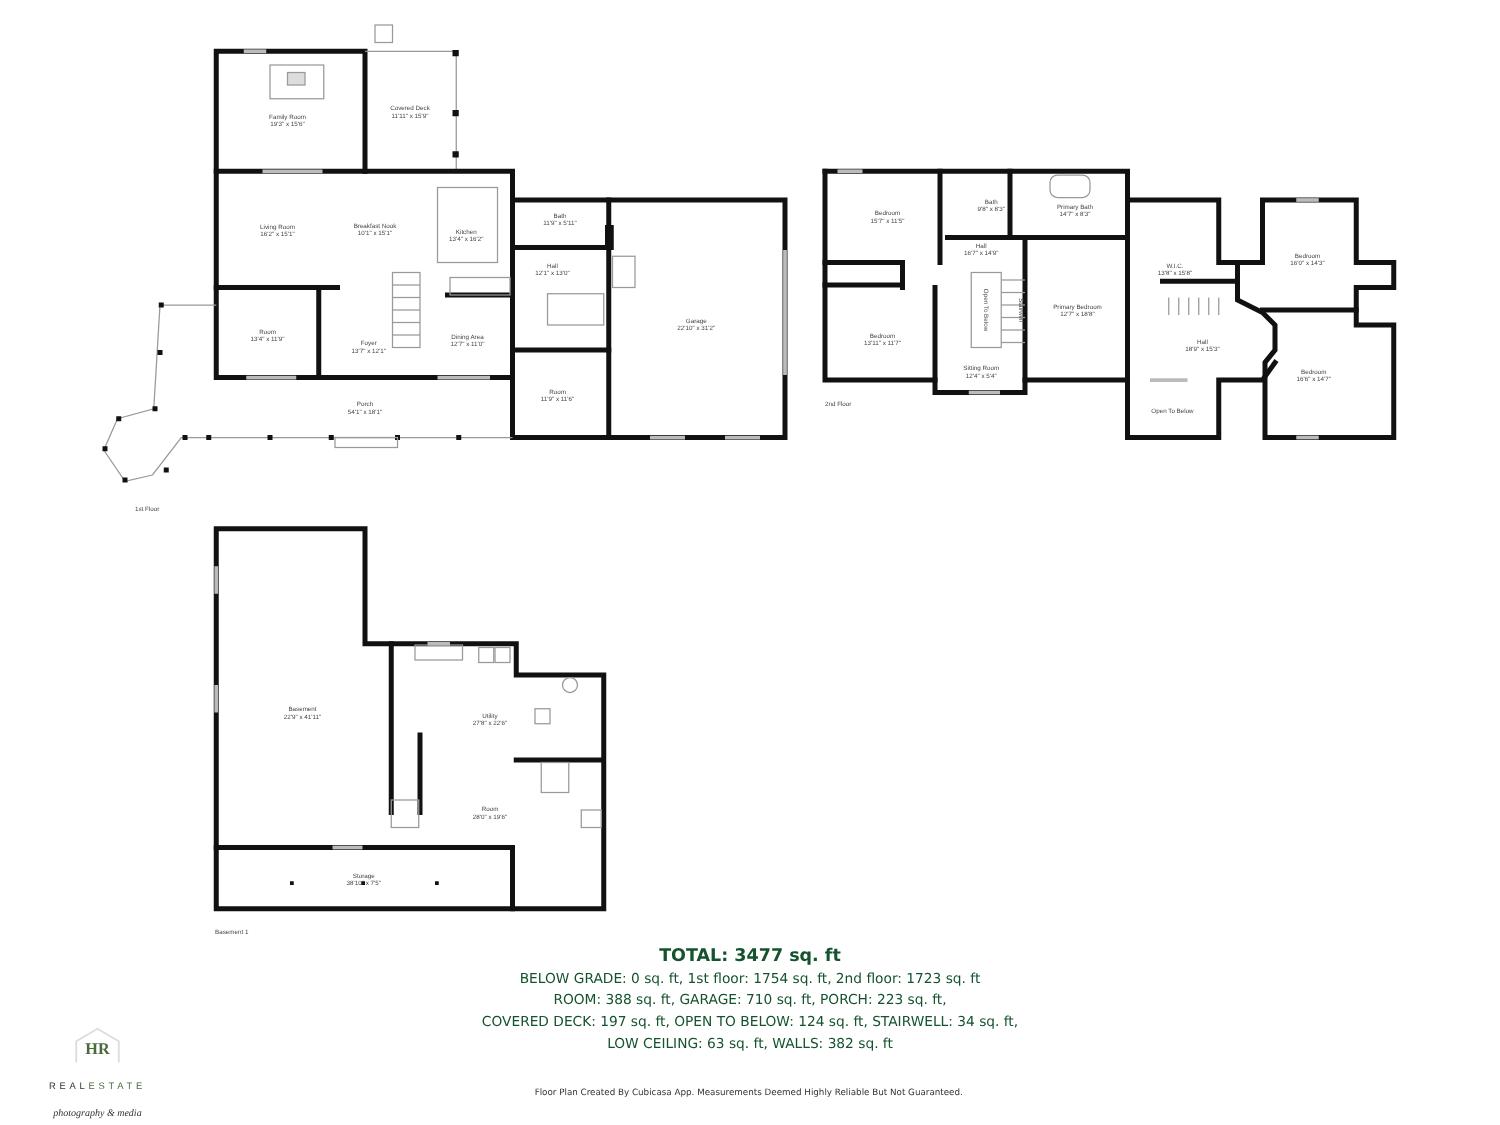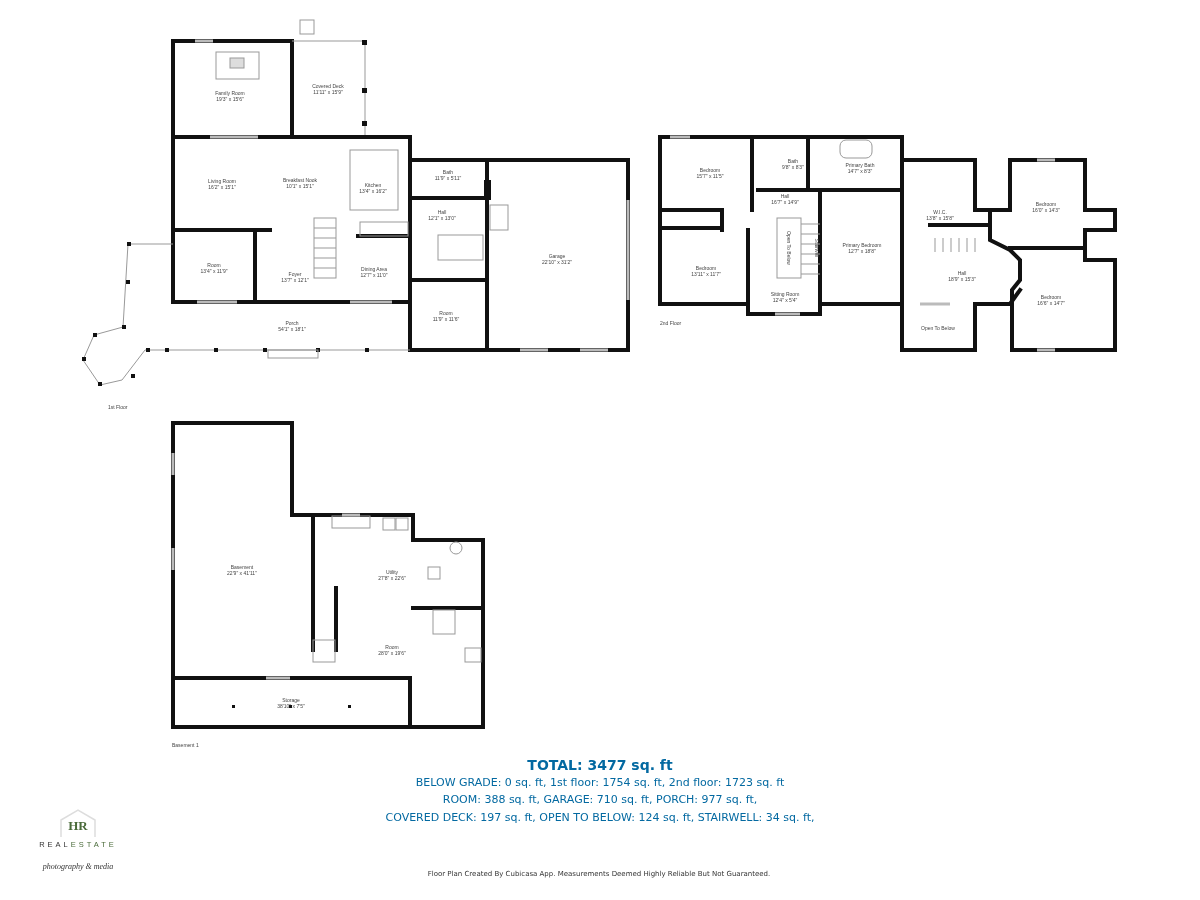--- a/index.html
+++ b/index.html
@@ -11,7 +11,7 @@
   .room-label { font-family:"Liberation Sans", sans-serif; font-size:5px; fill:#444; text-anchor:middle; }
   .floor-label { font-family:"Liberation Sans", sans-serif; font-size:5px; fill:#444; }
   .post { fill:#111; }
-  .summary { position:absolute; left:300px; top:757px; width:600px; text-align:center; font-family:"DejaVu Sans", sans-serif; color:#0369a1; }
+  .summary { position:absolute; left:300px; top:757px; width:600px; text-align:center; font-family:"DejaVu Sans", sans-serif; color:#14532d; }
   .summary .total { font-weight:bold; font-size:14px; line-height:17px; }
   .summary .line { font-size:11px; line-height:17.3px; }
   .footer-note { position:absolute; left:299px; top:870px; width:600px; text-align:center; font-size:7px; color:#333; font-family:"DejaVu Sans", sans-serif; }

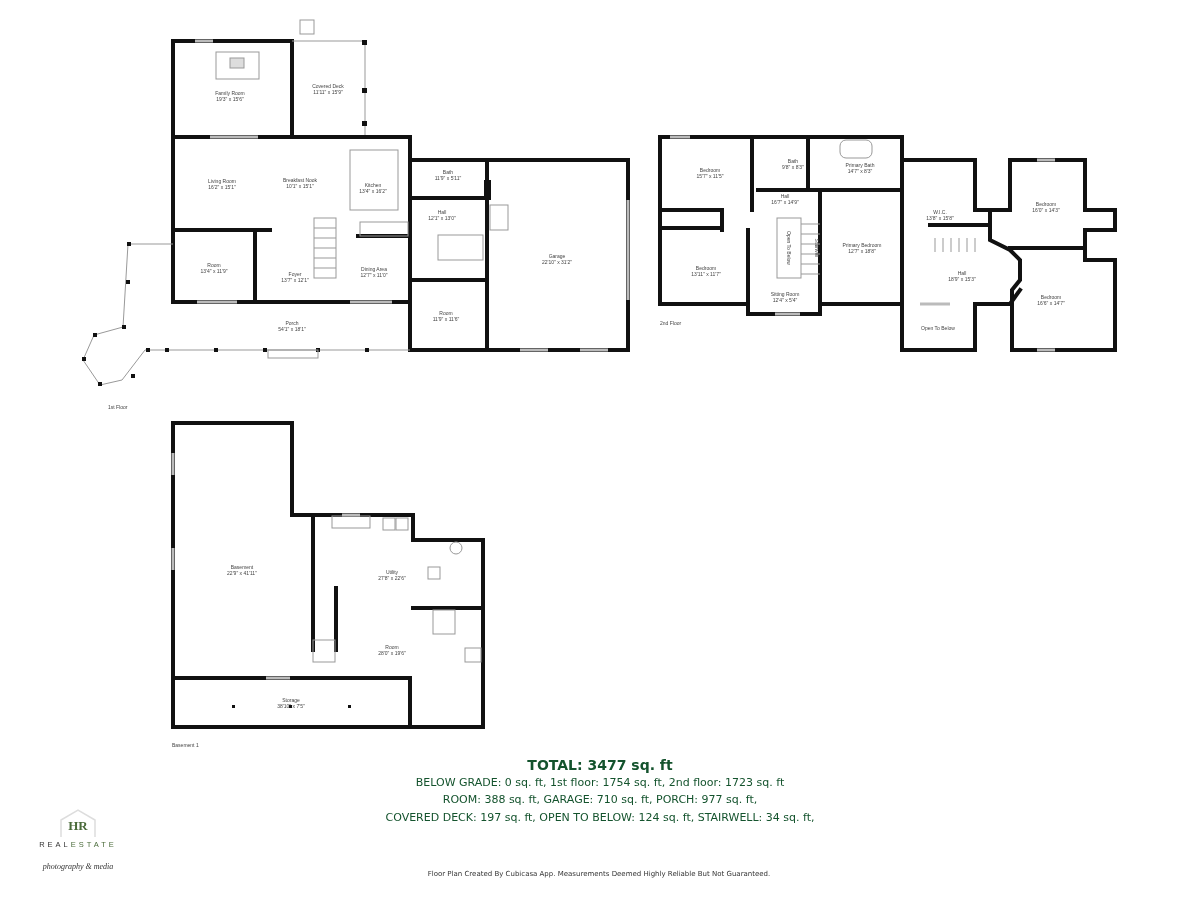--- a/index.html
+++ b/index.html
@@ -223,7 +223,7 @@
 <div class="summary">
   <div class="total">TOTAL: 3477 sq. ft</div>
   <div class="line">BELOW GRADE: 0 sq. ft, 1st floor: 1754 sq. ft, 2nd floor: 1723 sq. ft</div>
-  <div class="line">ROOM: 388 sq. ft, GARAGE: 710 sq. ft, PORCH: 977 sq. ft,</div>
+  <div class="line">ROOM: 388 sq. ft, GARAGE: 710 sq. ft, PORCH: 223 sq. ft,</div>
   <div class="line">COVERED DECK: 197 sq. ft, OPEN TO BELOW: 124 sq. ft, STAIRWELL: 34 sq. ft,</div>
 </div>
 <div class="footer-note">Floor Plan Created By Cubicasa App. Measurements Deemed Highly Reliable But Not Guaranteed.</div>

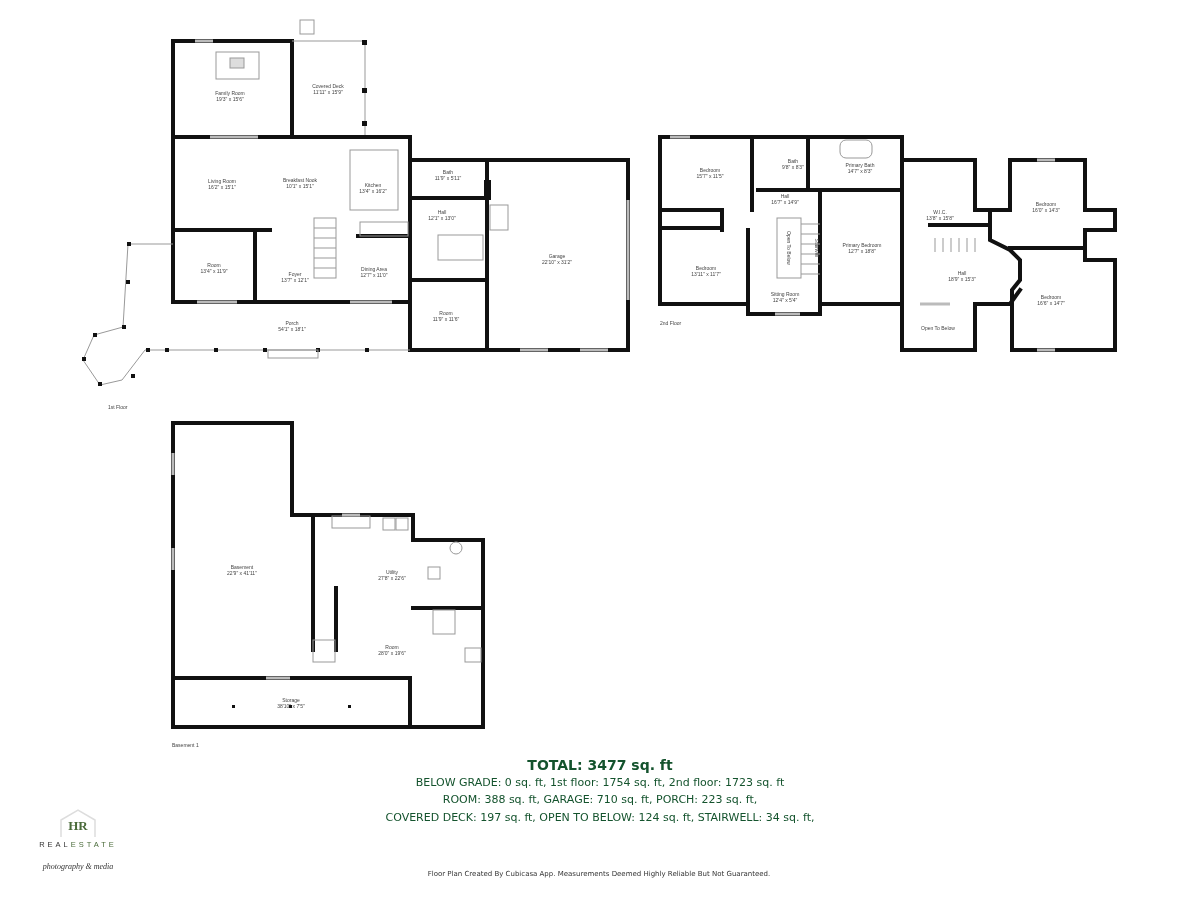--- a/index.html
+++ b/index.html
@@ -16,7 +16,7 @@
   .summary .line { font-size:11px; line-height:17.3px; }
   .footer-note { position:absolute; left:299px; top:870px; width:600px; text-align:center; font-size:7px; color:#333; font-family:"DejaVu Sans", sans-serif; }
   .logo { position:absolute; left:28px; top:808px; width:100px; text-align:center; }
-  .logo .house { width:40px; height:30px; margin:0 auto; position:relative; }
+  .logo .house { width:40px; height:30px; margin:13px auto; position:relative; }
   .logo .mono { position:absolute; left:0; right:0; top:10px; font-family:"Liberation Serif", serif; font-size:13px; color:#4a6b3a; font-weight:bold; }
   .logo .brand { font-family:"Liberation Sans", sans-serif; font-size:7.5px; letter-spacing:3px; color:#333; margin-top:2px; }
   .logo .brand .accent { color:#4a6b3a; }

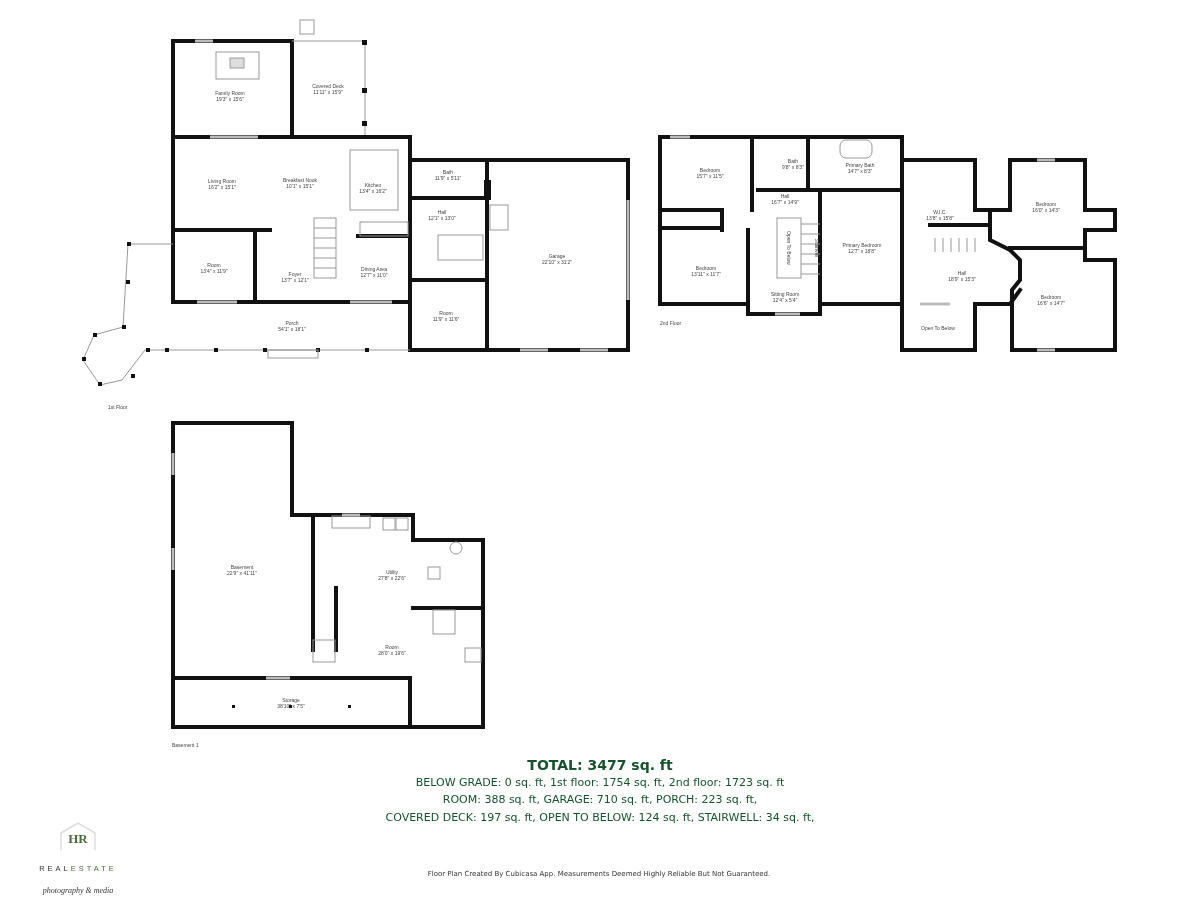--- a/index.html
+++ b/index.html
@@ -225,6 +225,7 @@
   <div class="line">BELOW GRADE: 0 sq. ft, 1st floor: 1754 sq. ft, 2nd floor: 1723 sq. ft</div>
   <div class="line">ROOM: 388 sq. ft, GARAGE: 710 sq. ft, PORCH: 223 sq. ft,</div>
   <div class="line">COVERED DECK: 197 sq. ft, OPEN TO BELOW: 124 sq. ft, STAIRWELL: 34 sq. ft,</div>
+  <div class="line">LOW CEILING: 63 sq. ft, WALLS: 382 sq. ft</div>
 </div>
 <div class="footer-note">Floor Plan Created By Cubicasa App. Measurements Deemed Highly Reliable But Not Guaranteed.</div>
 

